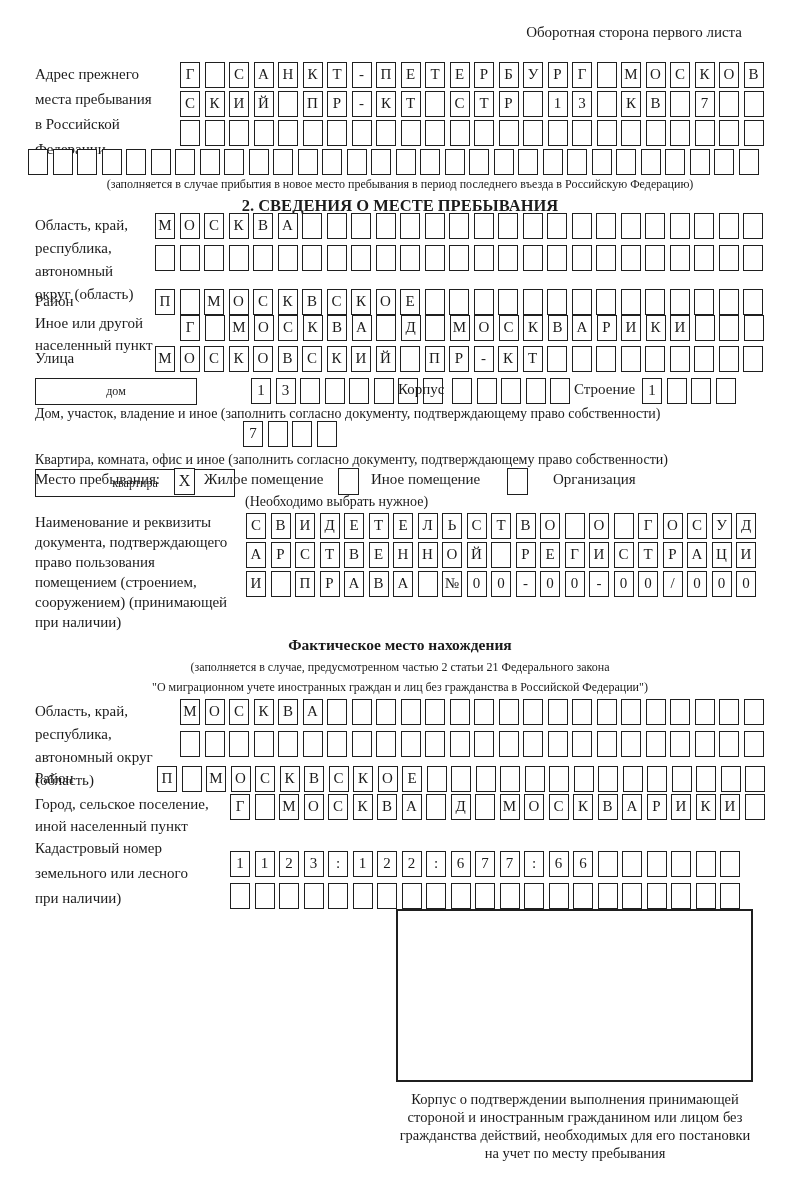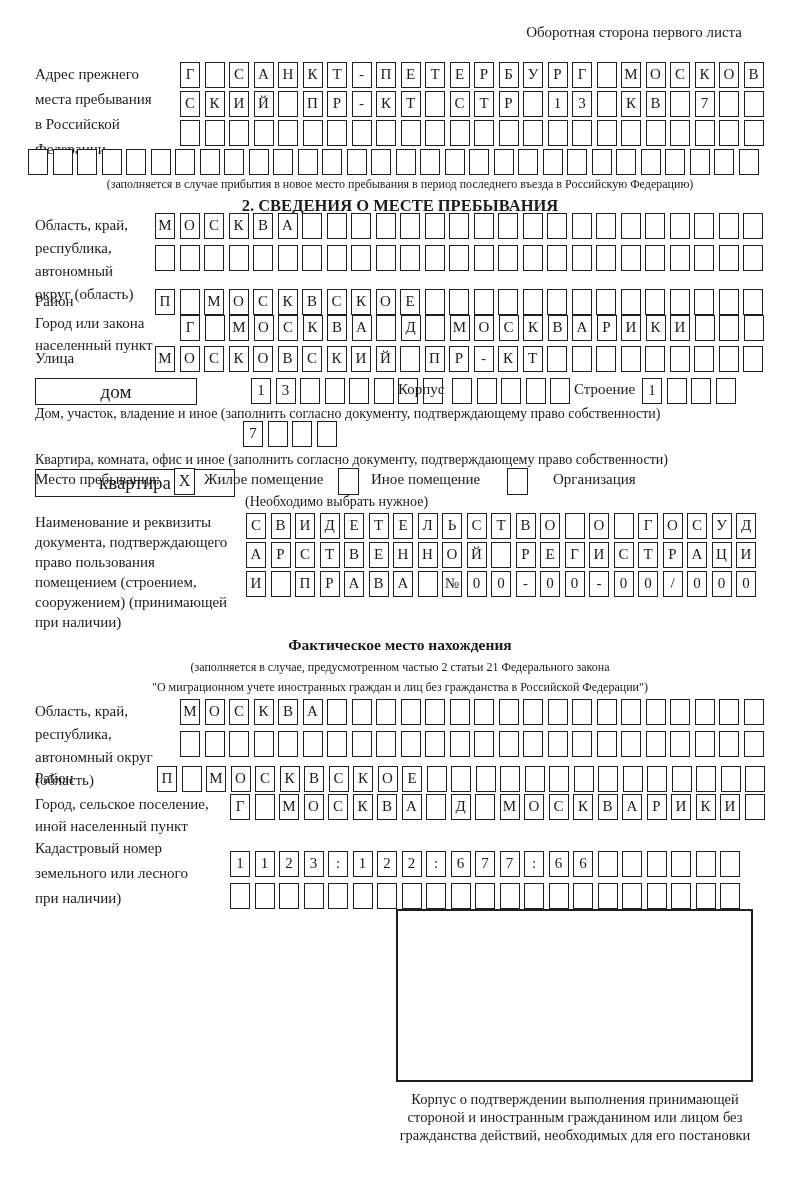--- a/index.html
+++ b/index.html
@@ -67,7 +67,7 @@
   <div class="abs boxrow" style="left:155px;top:289px;"><span class="cell">П</span><span class="cell"></span><span class="cell">М</span><span class="cell">О</span><span class="cell">С</span><span class="cell">К</span><span class="cell">В</span><span class="cell">С</span><span class="cell">К</span><span class="cell">О</span><span class="cell">Е</span><span class="cell"></span><span class="cell"></span><span class="cell"></span><span class="cell"></span><span class="cell"></span><span class="cell"></span><span class="cell"></span><span class="cell"></span><span class="cell"></span><span class="cell"></span><span class="cell"></span><span class="cell"></span><span class="cell"></span><span class="cell"></span></div>
 
   <div class="abs lbl lh22" style="left:35px;top:312px;">
-      <div>Город или закона</div>
+      <div>Иное или другой</div>
       <div>населенный пункт</div>
     </div>
   <div class="abs boxrow" style="left:180px;top:315px;"><span class="cell">Г</span><span class="cell"></span><span class="cell">М</span><span class="cell">О</span><span class="cell">С</span><span class="cell">К</span><span class="cell">В</span><span class="cell">А</span><span class="cell"></span><span class="cell">Д</span><span class="cell"></span><span class="cell">М</span><span class="cell">О</span><span class="cell">С</span><span class="cell">К</span><span class="cell">В</span><span class="cell">А</span><span class="cell">Р</span><span class="cell">И</span><span class="cell">К</span><span class="cell">И</span><span class="cell"></span><span class="cell"></span><span class="cell"></span></div>

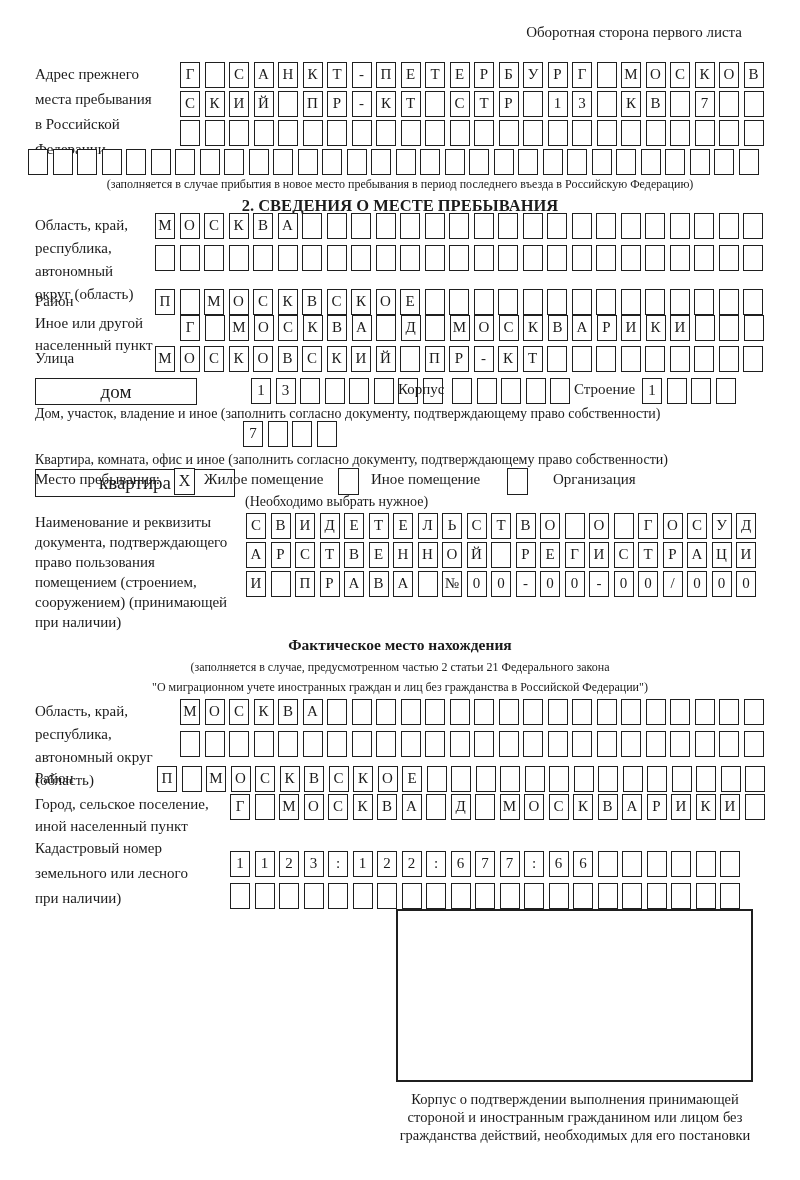--- a/index.html
+++ b/index.html
@@ -23,7 +23,7 @@
   .cb{width:21px;height:27px;line-height:24px;font-size:16px;}
   .widebox{
     box-sizing:border-box;border:1.5px solid #1f1f1f;background:#fff;
-    font-size:19px;text-align:center;line-height:25px;
+    font-size:12px;text-align:center;line-height:25px;
   }
   .caption{font-size:14px;white-space:nowrap;}
   .caption-center{font-size:12px;text-align:center;width:800px;left:0;}

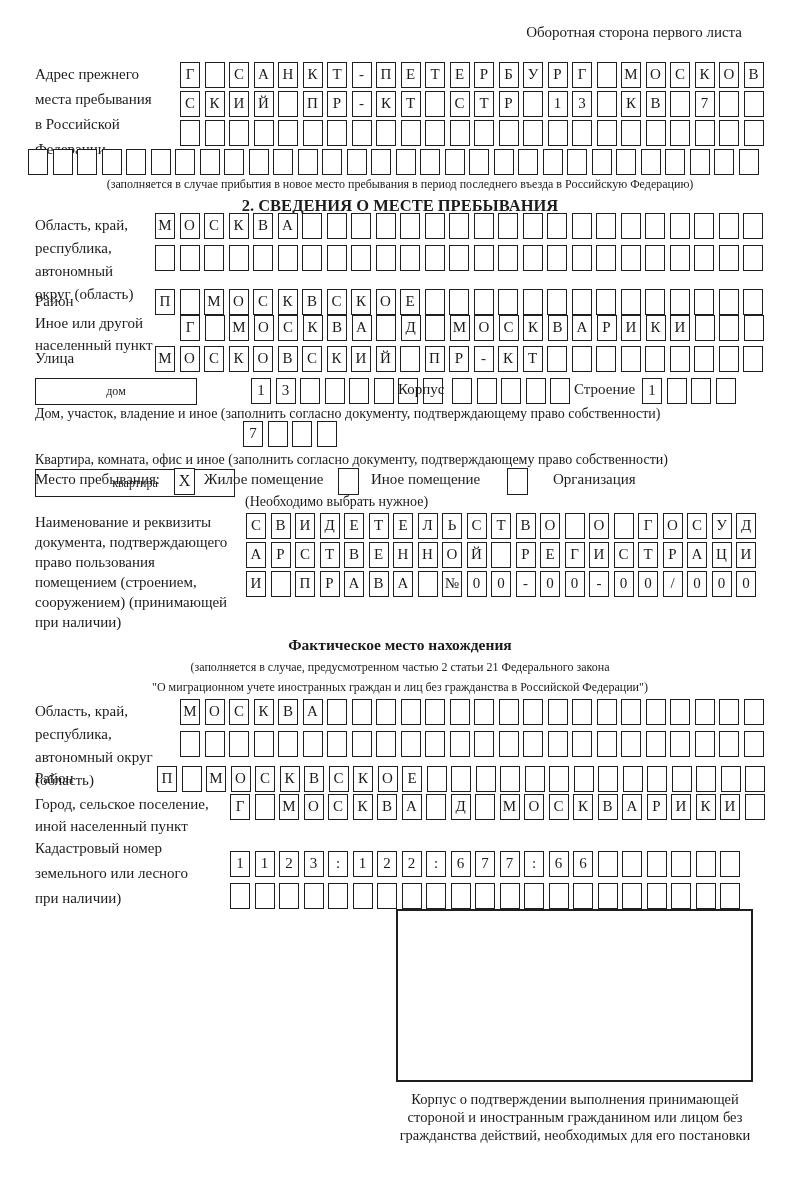--- a/index.html
+++ b/index.html
@@ -143,6 +143,7 @@
       <div>Корпус о подтверждении выполнения принимающей</div>
       <div>стороной и иностранным гражданином или лицом без</div>
       <div>гражданства действий, необходимых для его постановки</div>
+      <div>на учет по месту пребывания</div>
     </div>
 
 </div>

